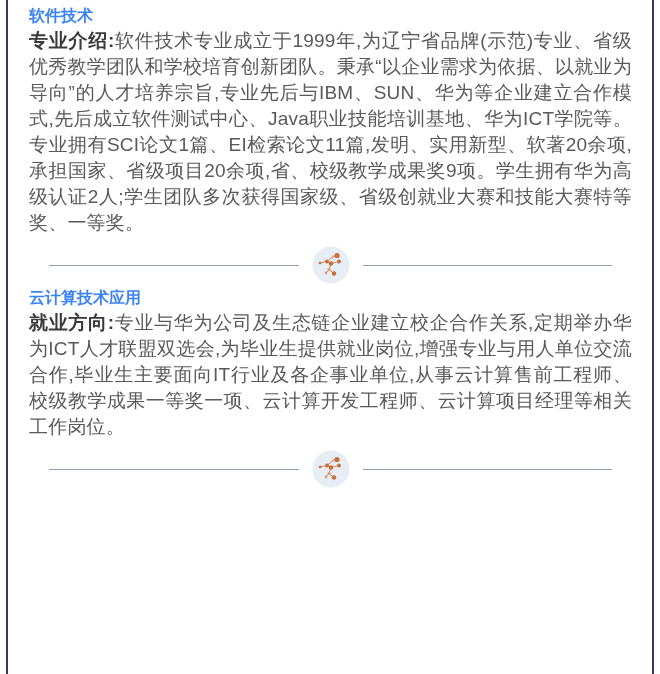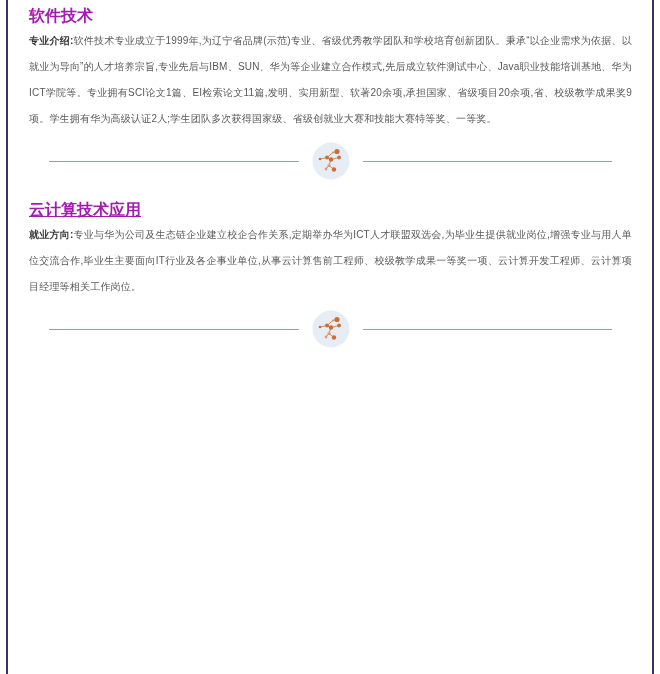--- a/index.html
+++ b/index.html
@@ -20,7 +20,7 @@
     font-size:16px;
     line-height:20px;
     font-weight:bold;
-    color:#a21caf;
+    color:#3b82f6;
     margin:0 0 2px 0;
   }
   .section + .section .section-title{margin-top:20px;text-decoration:underline;}

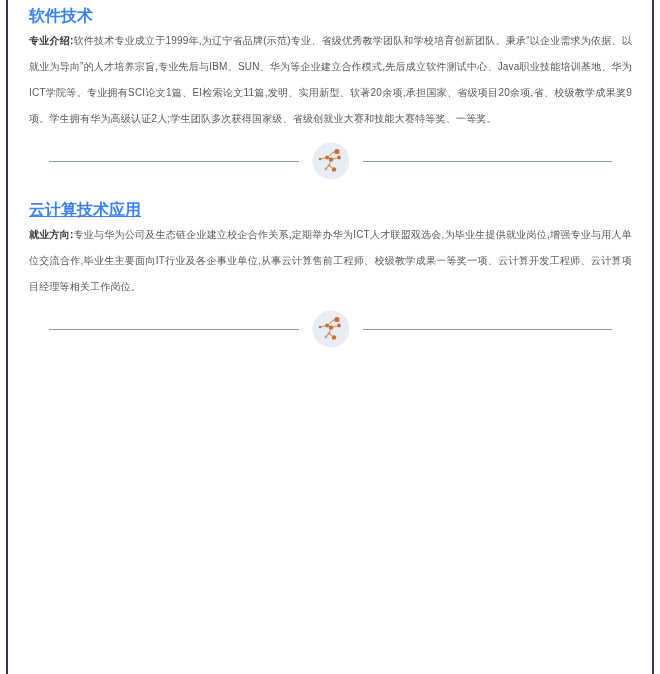--- a/index.html
+++ b/index.html
@@ -25,7 +25,7 @@
   }
   .section + .section .section-title{margin-top:20px;text-decoration:underline;}
   .para{
-    font-size:10px;
+    font-size:19px;
     line-height:26px;
     color:#595959;
     text-align:justify;

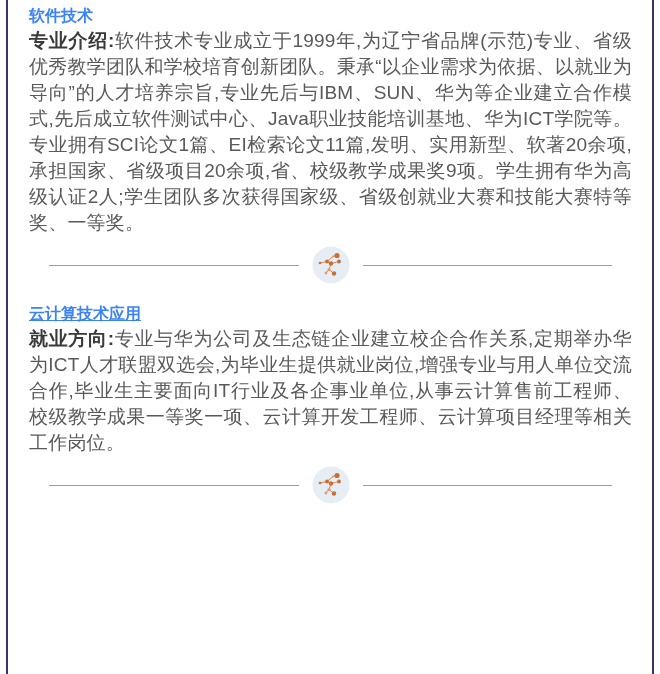--- a/index.html
+++ b/index.html
@@ -23,7 +23,7 @@
     color:#3b82f6;
     margin:0 0 2px 0;
   }
-  .section + .section .section-title{margin-top:20px;text-decoration:underline;}
+  .section + .section .section-title{margin-top:4px;}
   .para{
     font-size:19px;
     line-height:26px;

